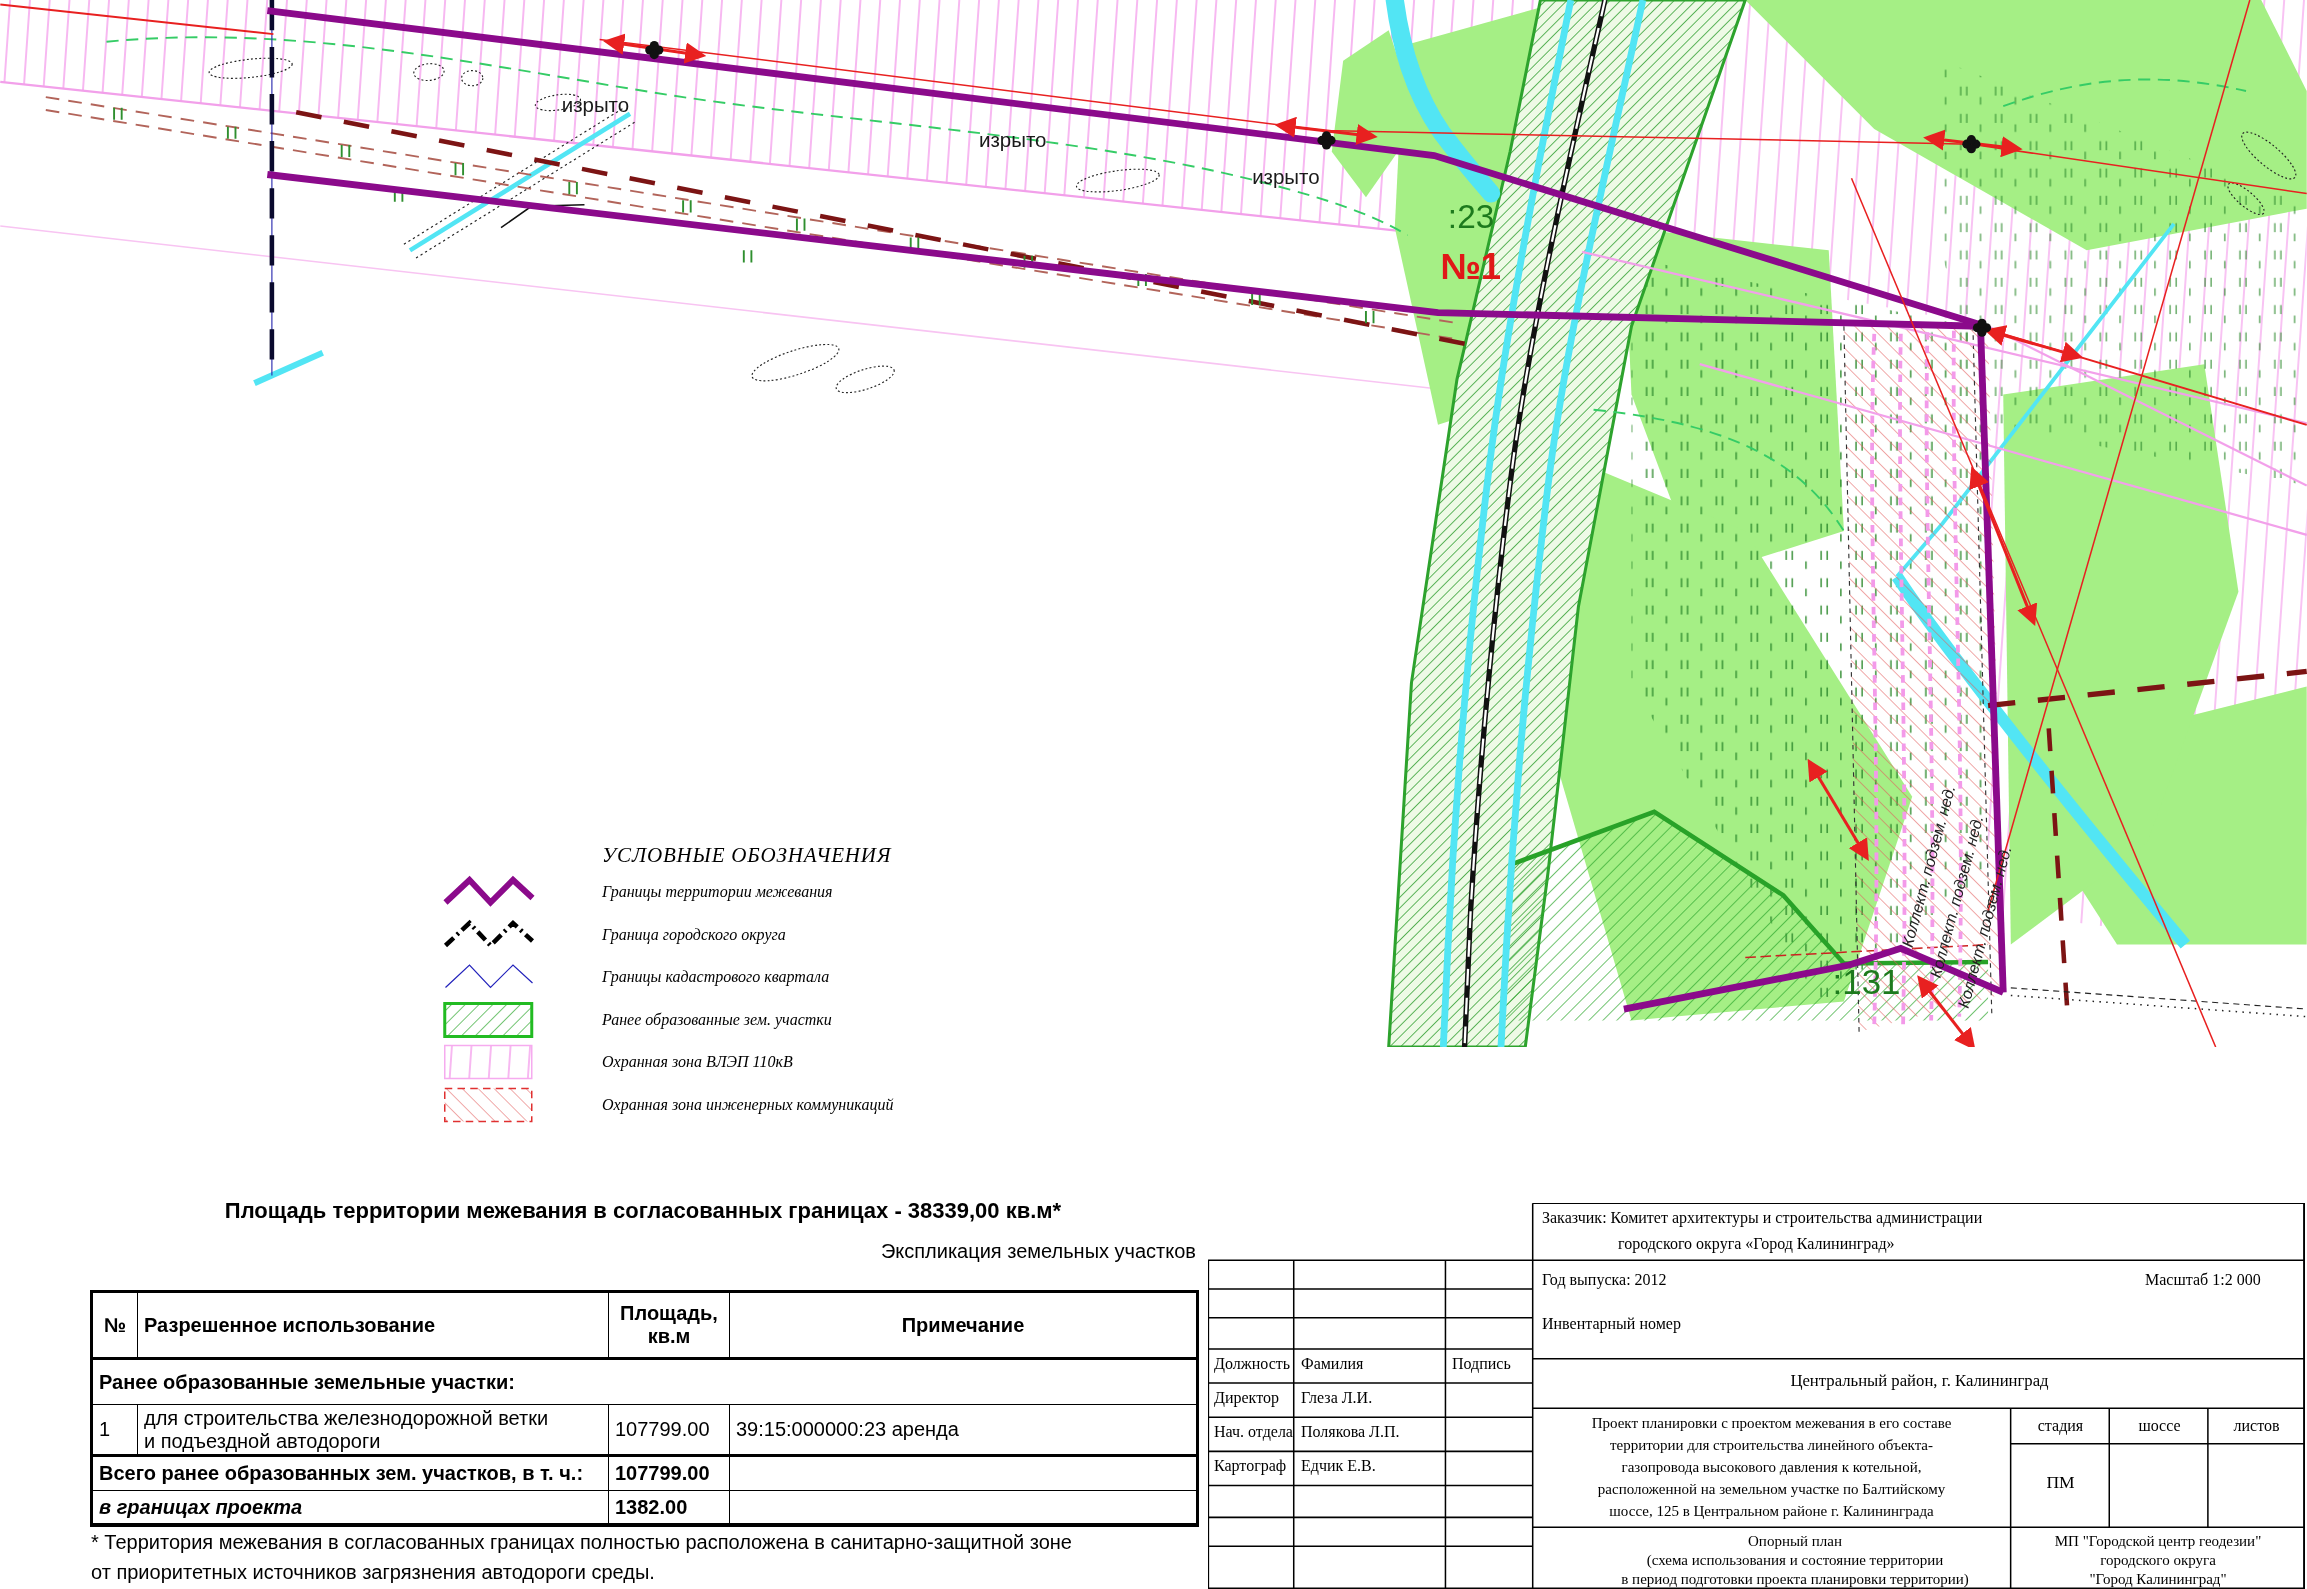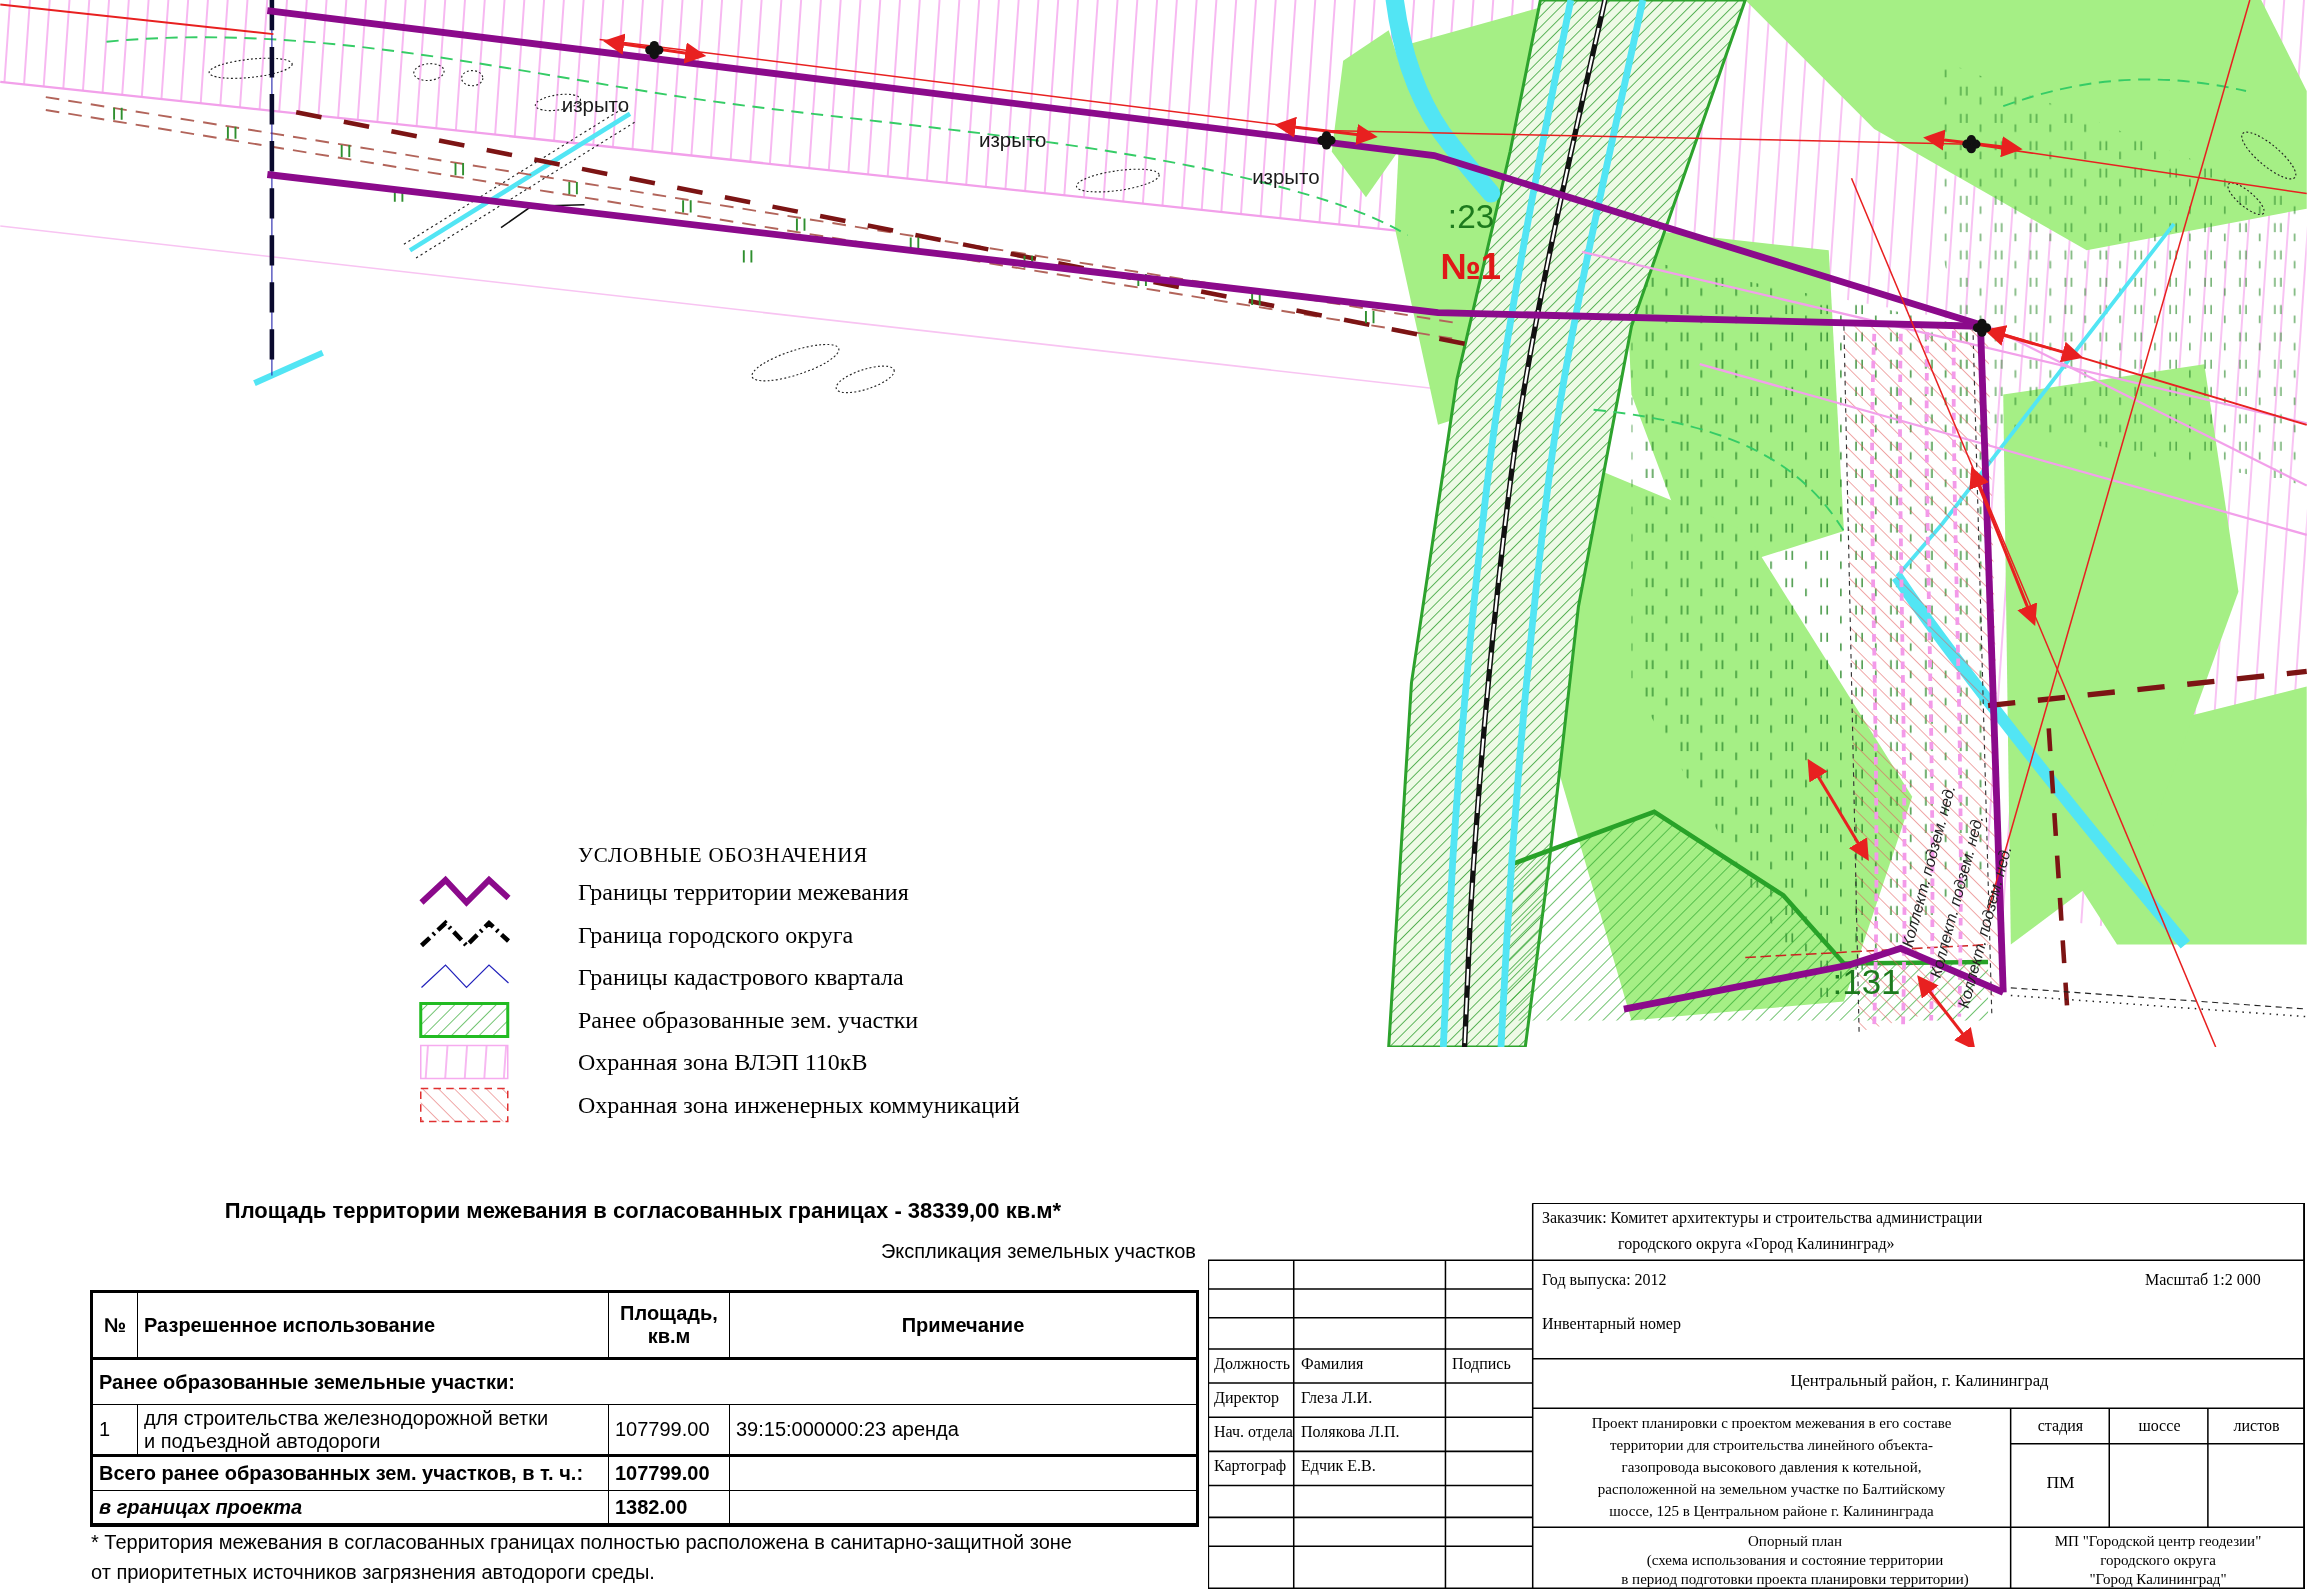--- a/index.html
+++ b/index.html
@@ -7,7 +7,7 @@
        font-family:"Liberation Sans",sans-serif;color:#000;}
   .abs{position:absolute;}
   
-  #legend{left:416px;top:835px;width:683px;height:304px;}
+  #legend{left:440px;top:835px;width:683px;height:304px;font-style:italic;}
   .lg-title{position:absolute;left:162px;top:7.6px;font-family:"Liberation Serif",serif;
             font-size:21px;letter-spacing:0.8px;}
   .lg-row{position:absolute;left:0;width:683px;height:42px;}

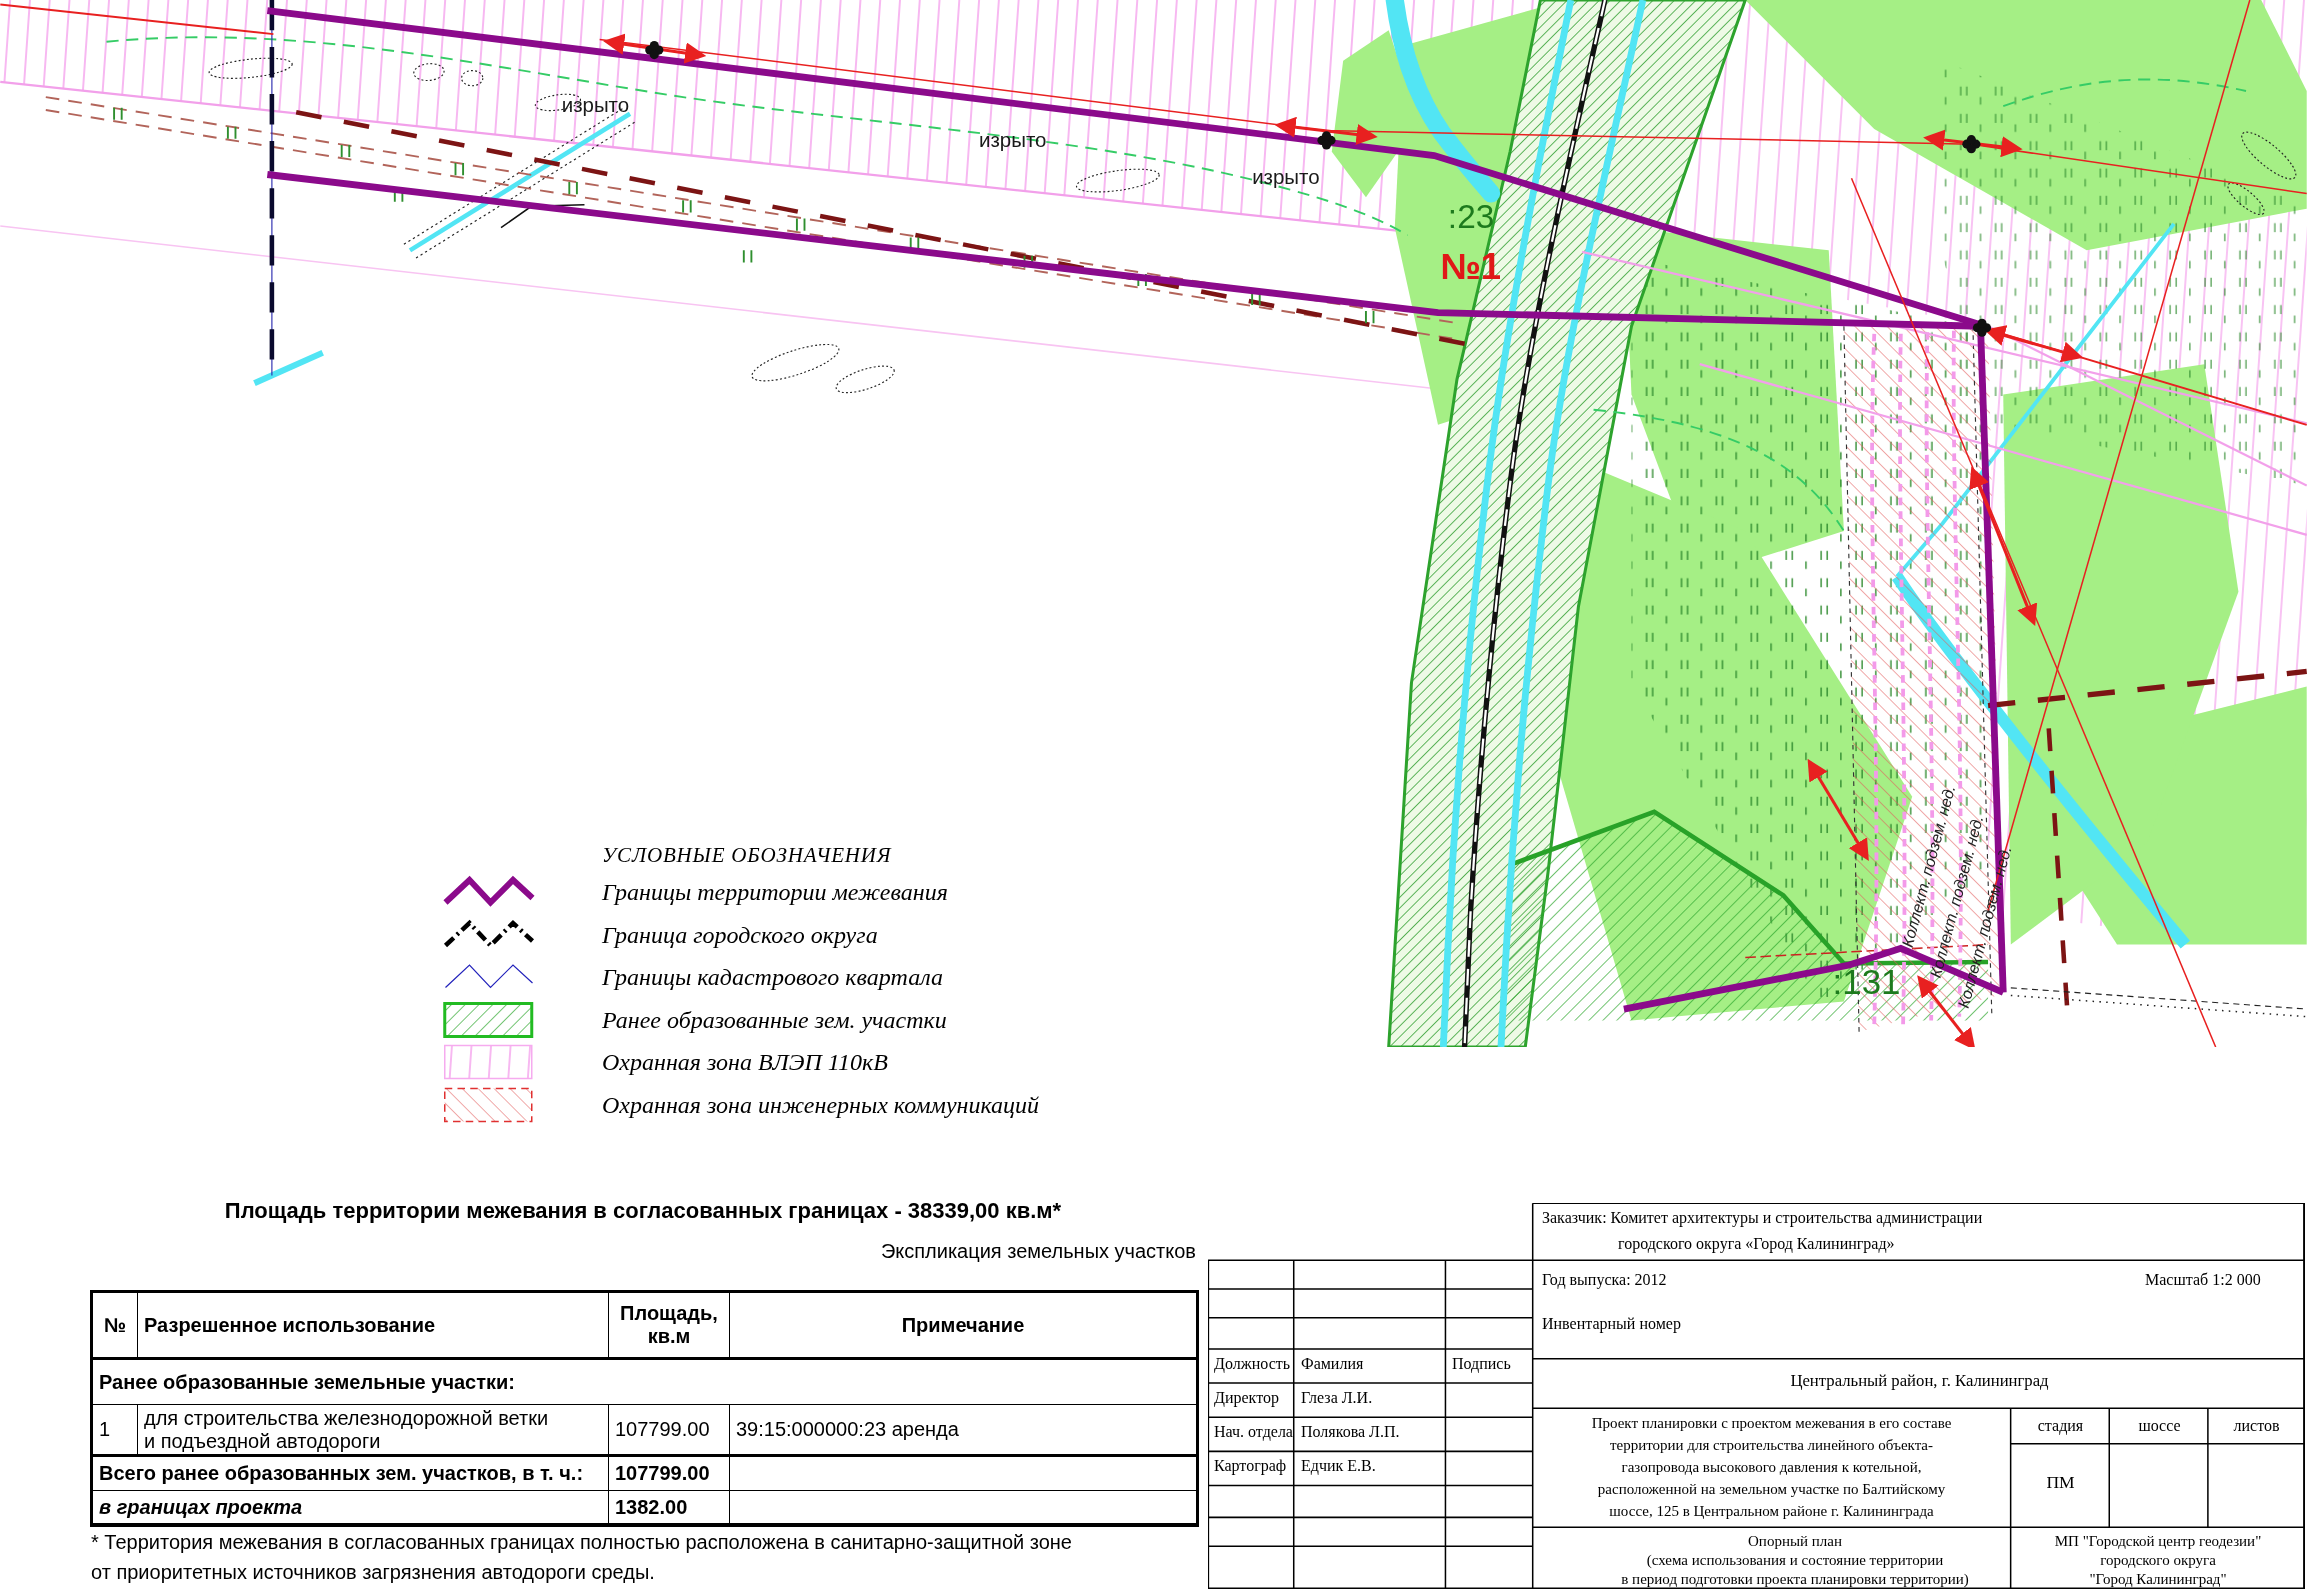--- a/index.html
+++ b/index.html
@@ -13,7 +13,7 @@
   .lg-row{position:absolute;left:0;width:683px;height:42px;}
   .lg-swatch{position:absolute;left:1.5px;top:0;width:94px;height:42px;}
   .lg-label{position:absolute;left:162px;top:0;height:42px;line-height:42px;
-            font-family:"Liberation Serif",serif;font-size:24px;}
+            font-family:"Liberation Serif",serif;font-size:16px;}
   
   .sum-line{left:90px;top:1198px;width:1106px;text-align:center;
             font-size:22px;font-weight:bold;}

